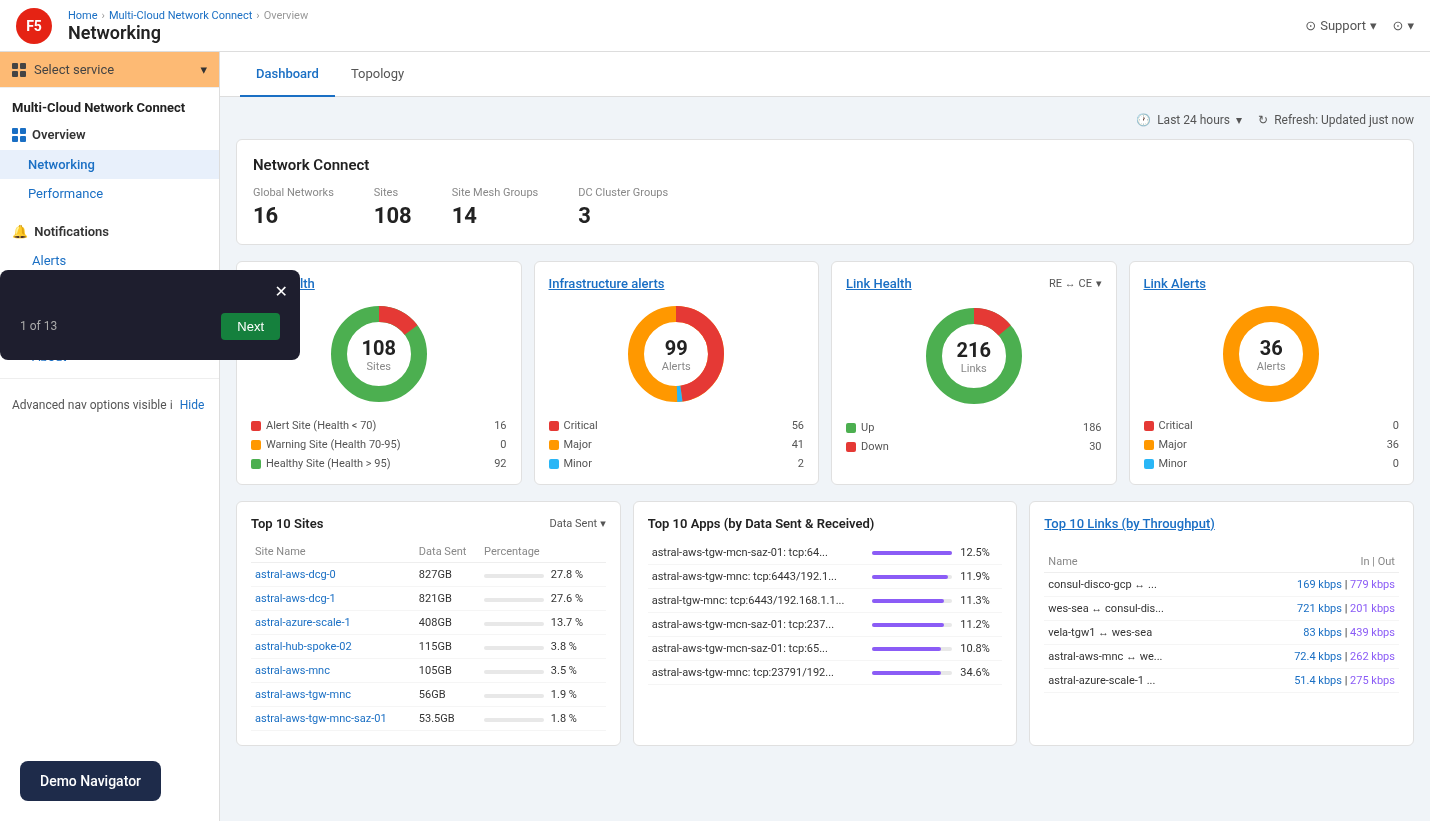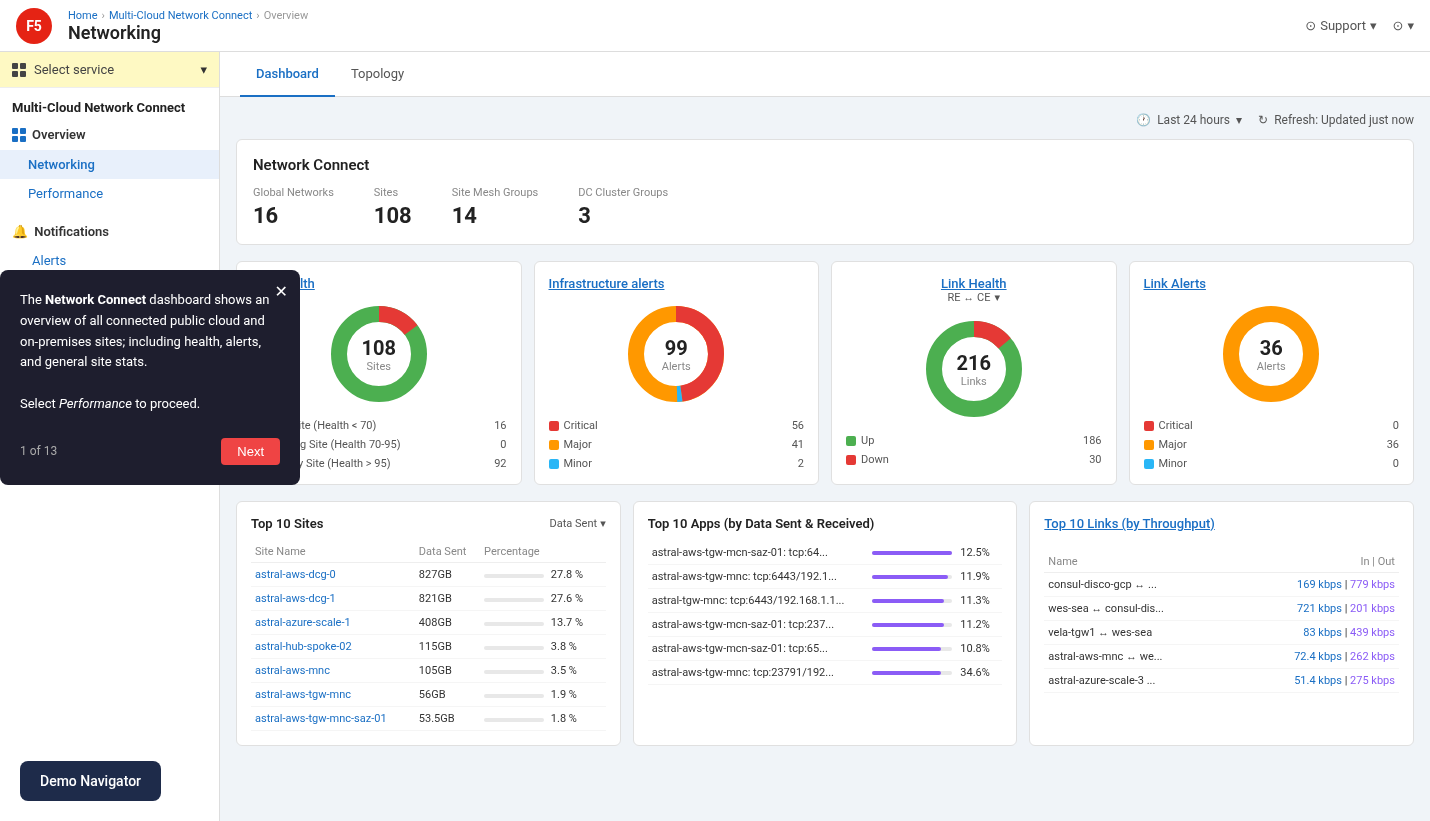--- a/index.html
+++ b/index.html
@@ -34,7 +34,7 @@
     .service-select {
       display: flex; align-items: center; justify-content: space-between;
       padding: 10px 12px; border-bottom: 1px solid #eee; cursor: pointer;
-      background: #fef9c3;
+      background: #fdba74;
     }
     .service-select-left { display: flex; align-items: center; gap: 8px; color: #444; font-size: 13px; }
     .sidebar-section-title {

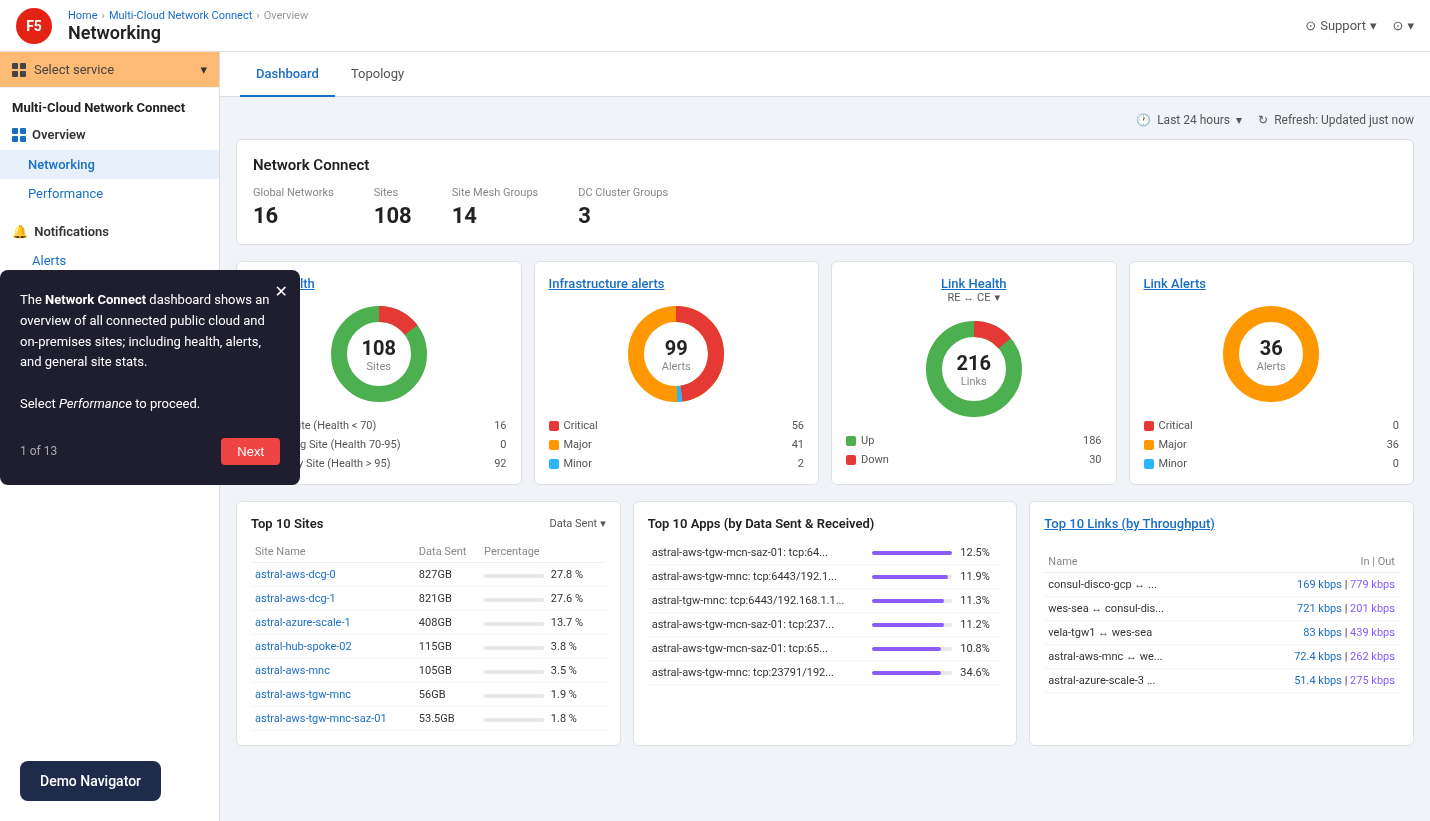--- a/index.html
+++ b/index.html
@@ -91,7 +91,7 @@
     .charts-row { display: grid; grid-template-columns: 1fr 1fr 1fr 1fr; gap: 12px; margin-bottom: 16px; }
     .chart-card { background: #fff; border: 1px solid #e0e0e0; border-radius: 6px; padding: 14px; }
     .chart-title { font-size: 13px; color: #1a6fc4; font-weight: 500; margin-bottom: 10px; text-decoration: underline; cursor: pointer; }
-    .chart-title-row { display: flex; align-items: center; justify-content: space-between; margin-bottom: 10px; flex-direction: column; }
+    .chart-title-row { display: flex; align-items: center; justify-content: space-between; margin-bottom: 10px; }
     .chart-filter { font-size: 11px; color: #555; display: flex; align-items: center; gap: 4px; cursor: pointer; }
 
     

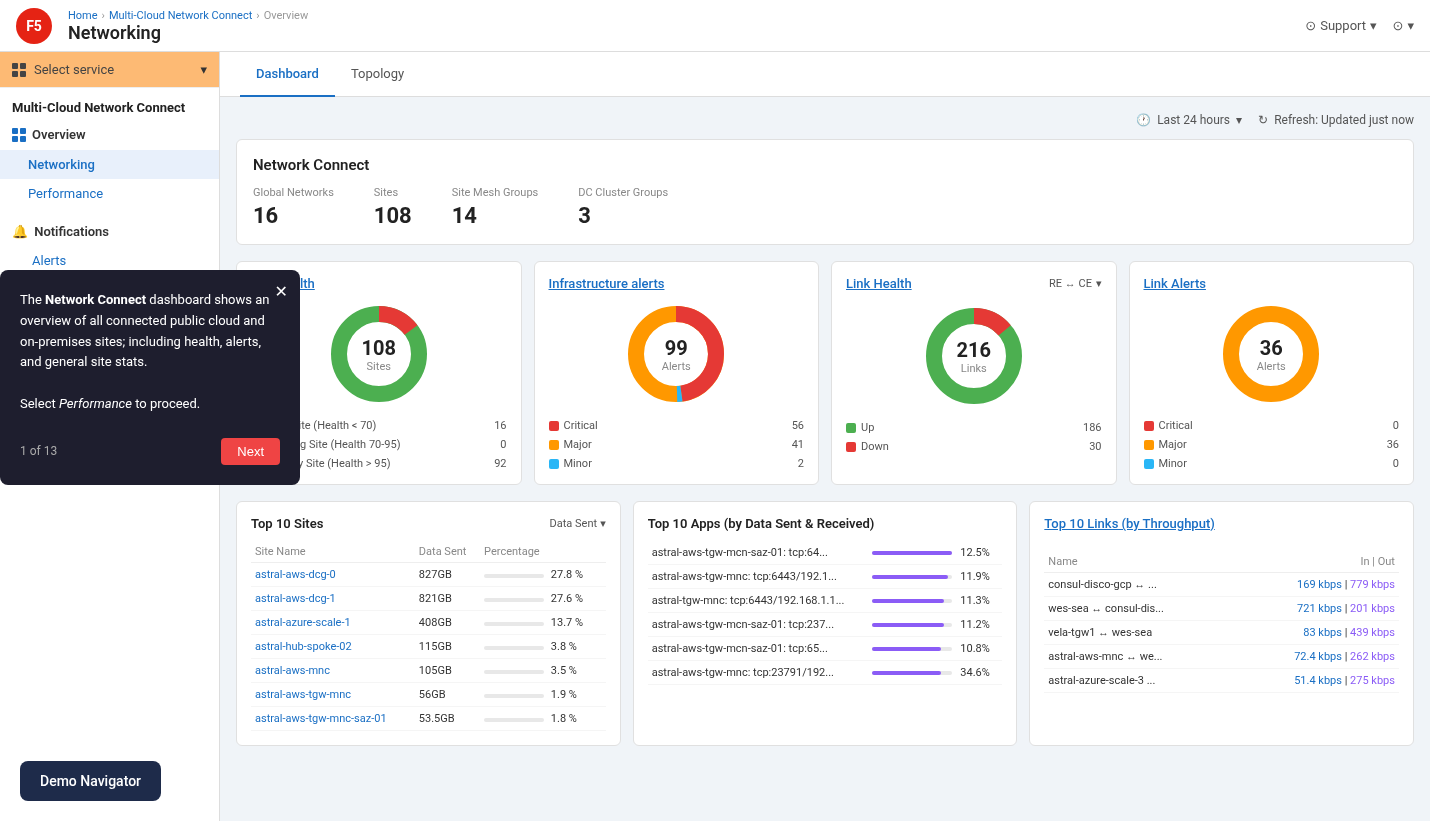--- a/index.html
+++ b/index.html
@@ -640,11 +640,6 @@
 
 <div class="tooltip-popup">
   <button class="tooltip-close">✕</button>
-  <div class="tooltip-text">
-    <p>The <b>Network Connect</b> dashboard shows an overview of all connected public cloud and on-premises sites; including health, alerts, and general site stats.</p>
-    <br>
-    <p>Select <i>Performance</i> to proceed.</p>
-  </div>
   <div class="tooltip-footer">
     <span class="tooltip-nav">1 of 13</span>
     <button class="tooltip-next-btn">Next</button>

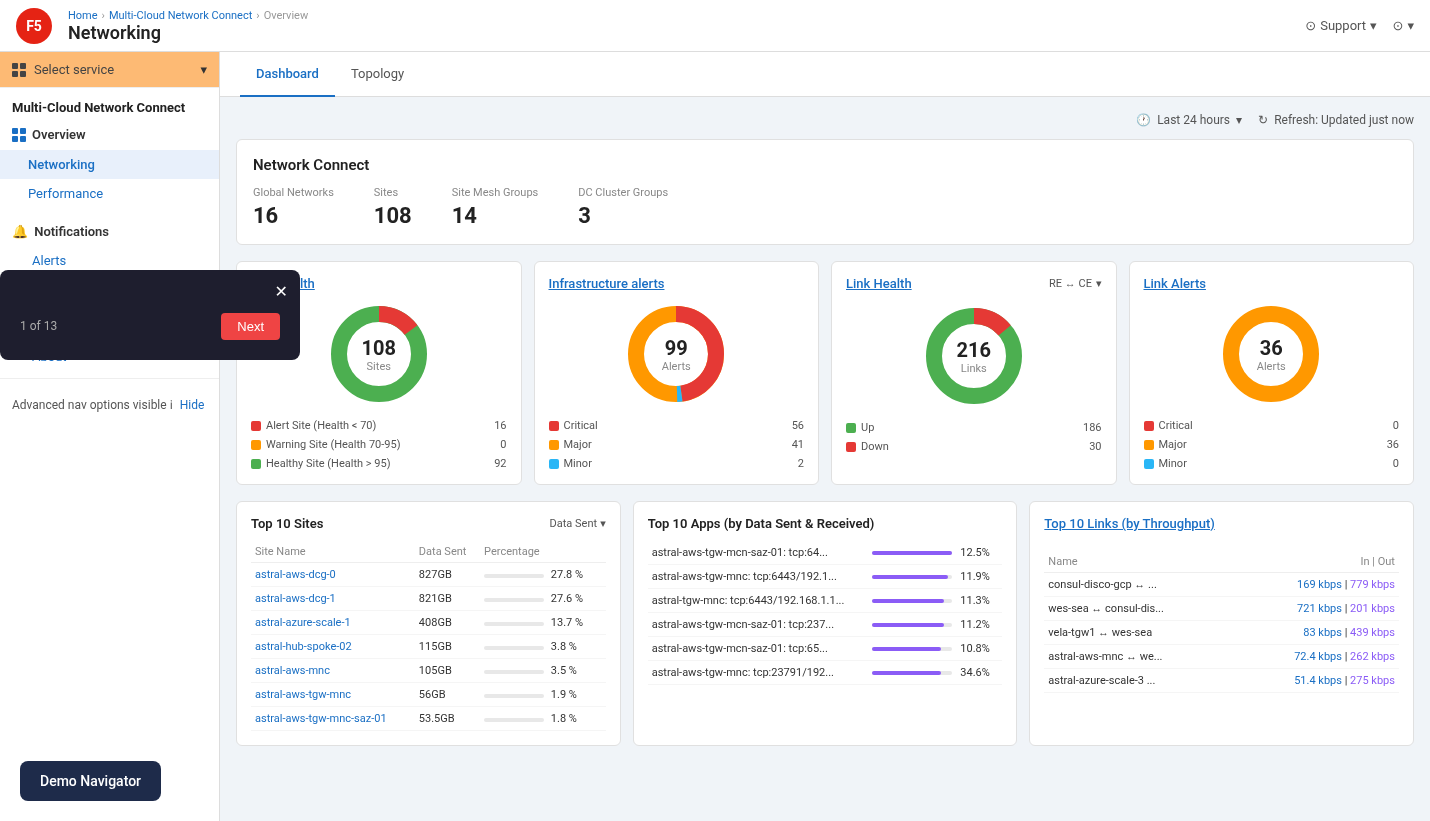--- a/index.html
+++ b/index.html
@@ -132,7 +132,7 @@
     .tooltip-footer { display: flex; align-items: center; justify-content: space-between; margin-top: 23px; }
     .tooltip-nav { color: #aaa; font-size: 12px; }
     .tooltip-next-btn {
-      background: #ef4444; color: #fff; border: none; border-radius: 4px;
+      background: #15803d; color: #fff; border: none; border-radius: 4px;
       padding: 6px 16px; cursor: pointer; font-size: 13px;
     }
 

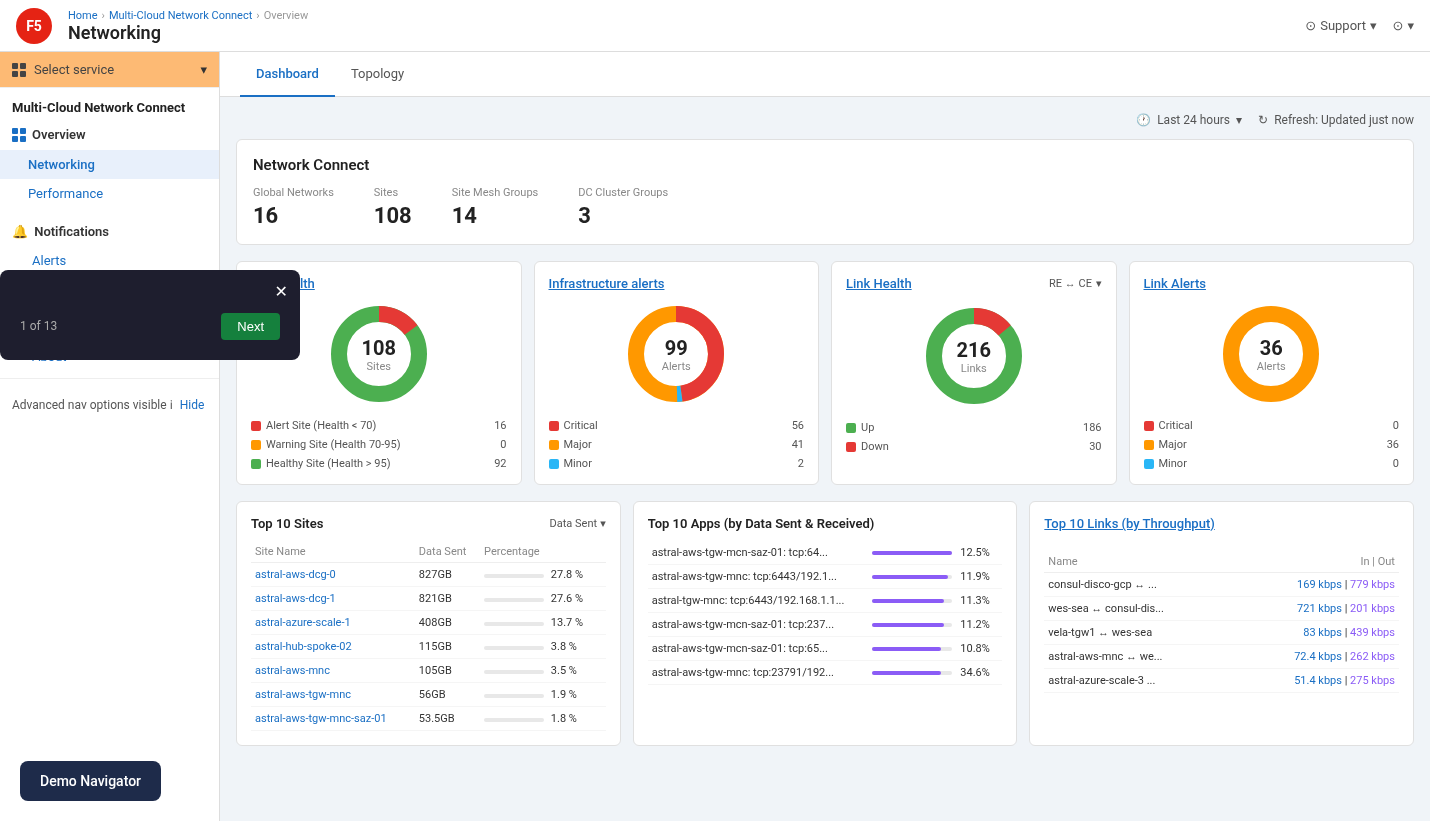--- a/index.html
+++ b/index.html
@@ -624,7 +624,7 @@
     </td>
   </tr>
               <tr>
-    <td>astral-azure-scale-3 ...</td>
+    <td>astral-azure-scale-1 ...</td>
     <td style="text-align:right;">
       <a href="#" style="color:#1a6fc4;text-decoration:none;">51.4 kbps</a>
       <span> | </span>

